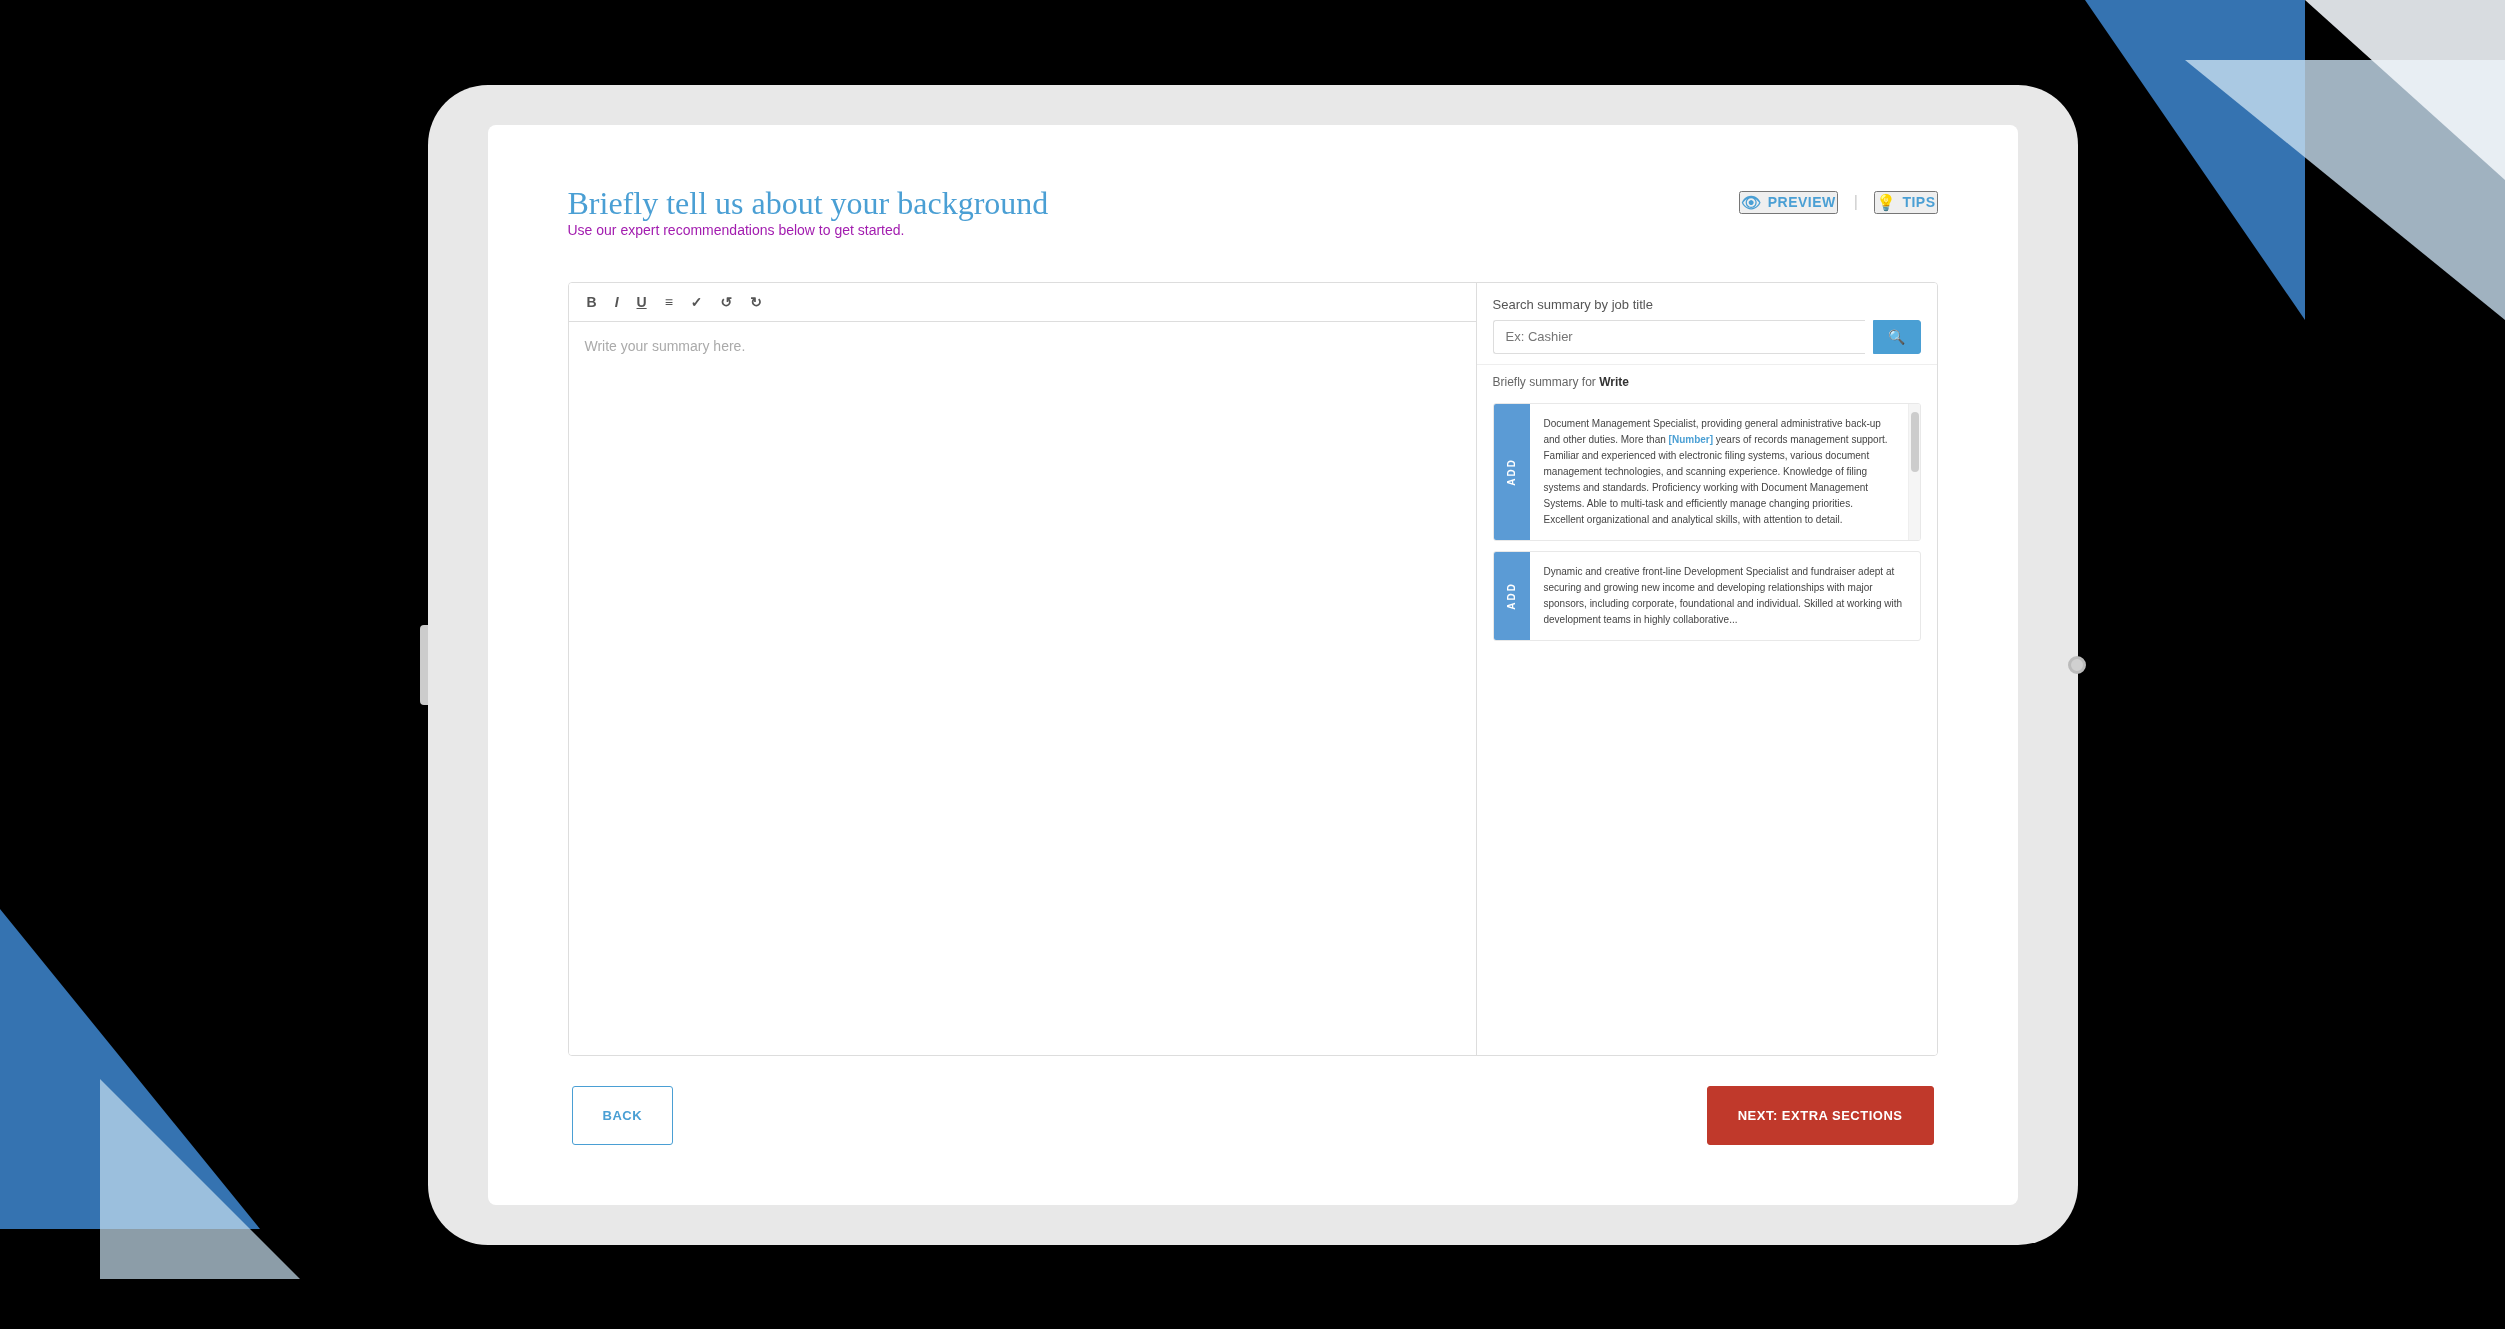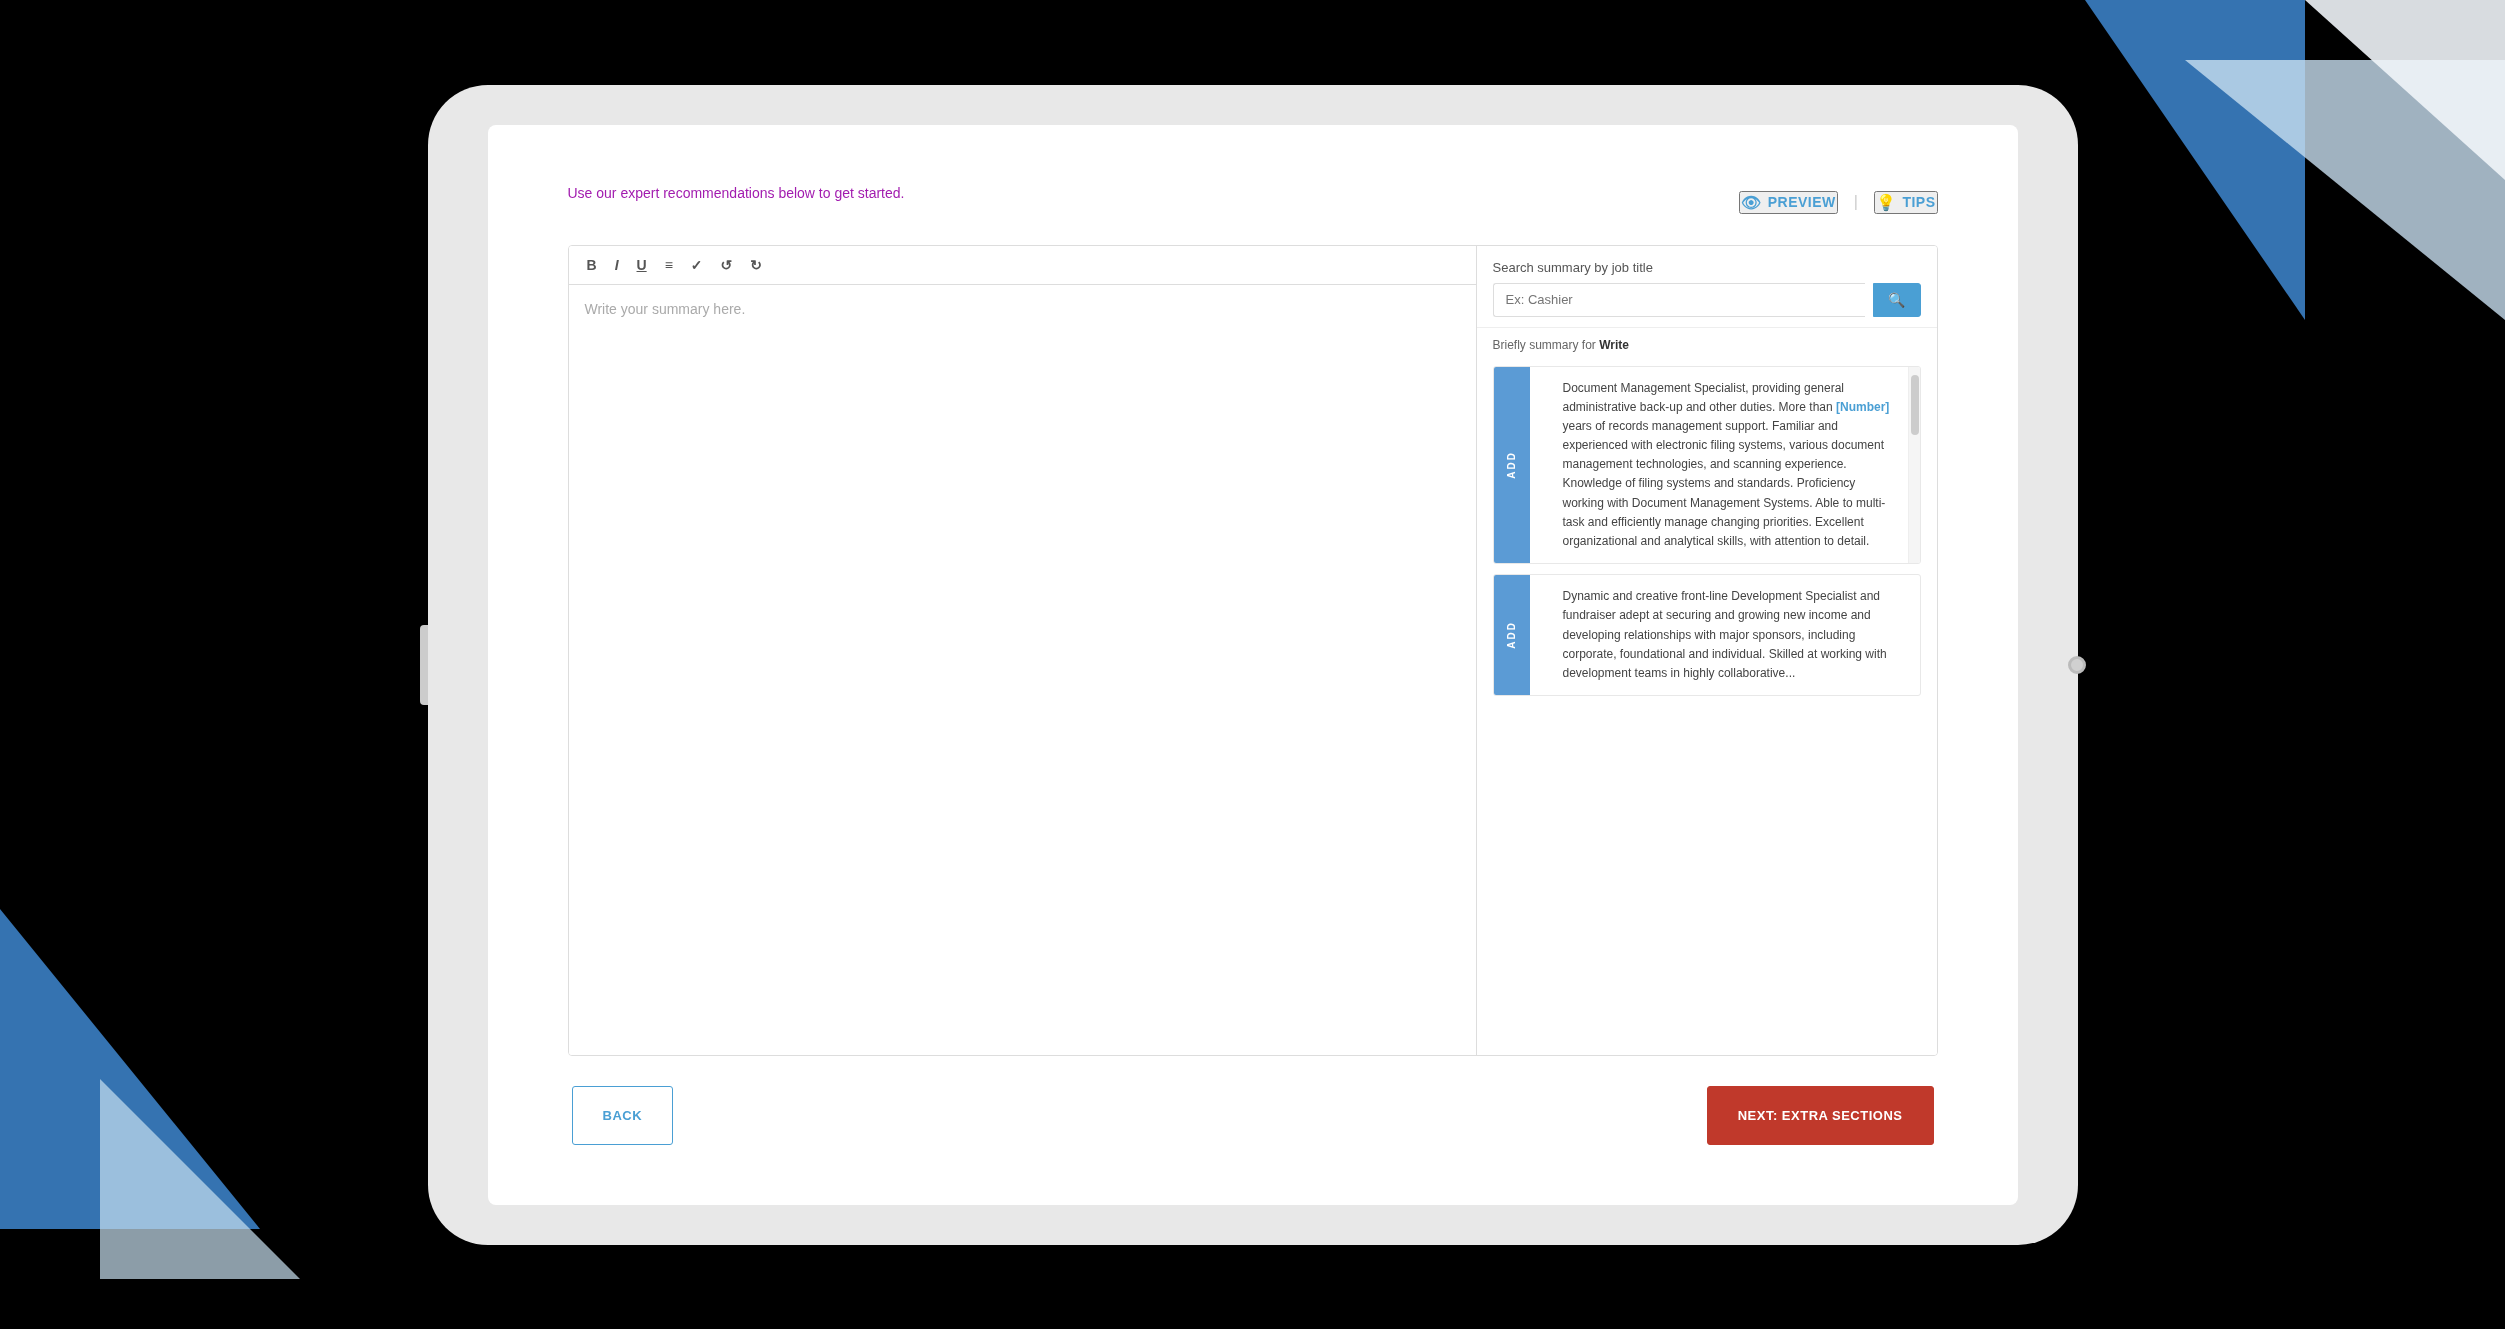--- a/index.html
+++ b/index.html
@@ -414,6 +414,7 @@
 
       <div class="header-row">
         <div>
+          <h1 class="page-title">Briefly tell us about your background</h1>
           <p class="subtitle">Use our expert recommendations below to get started.</p>
         </div>
         <div class="header-actions">

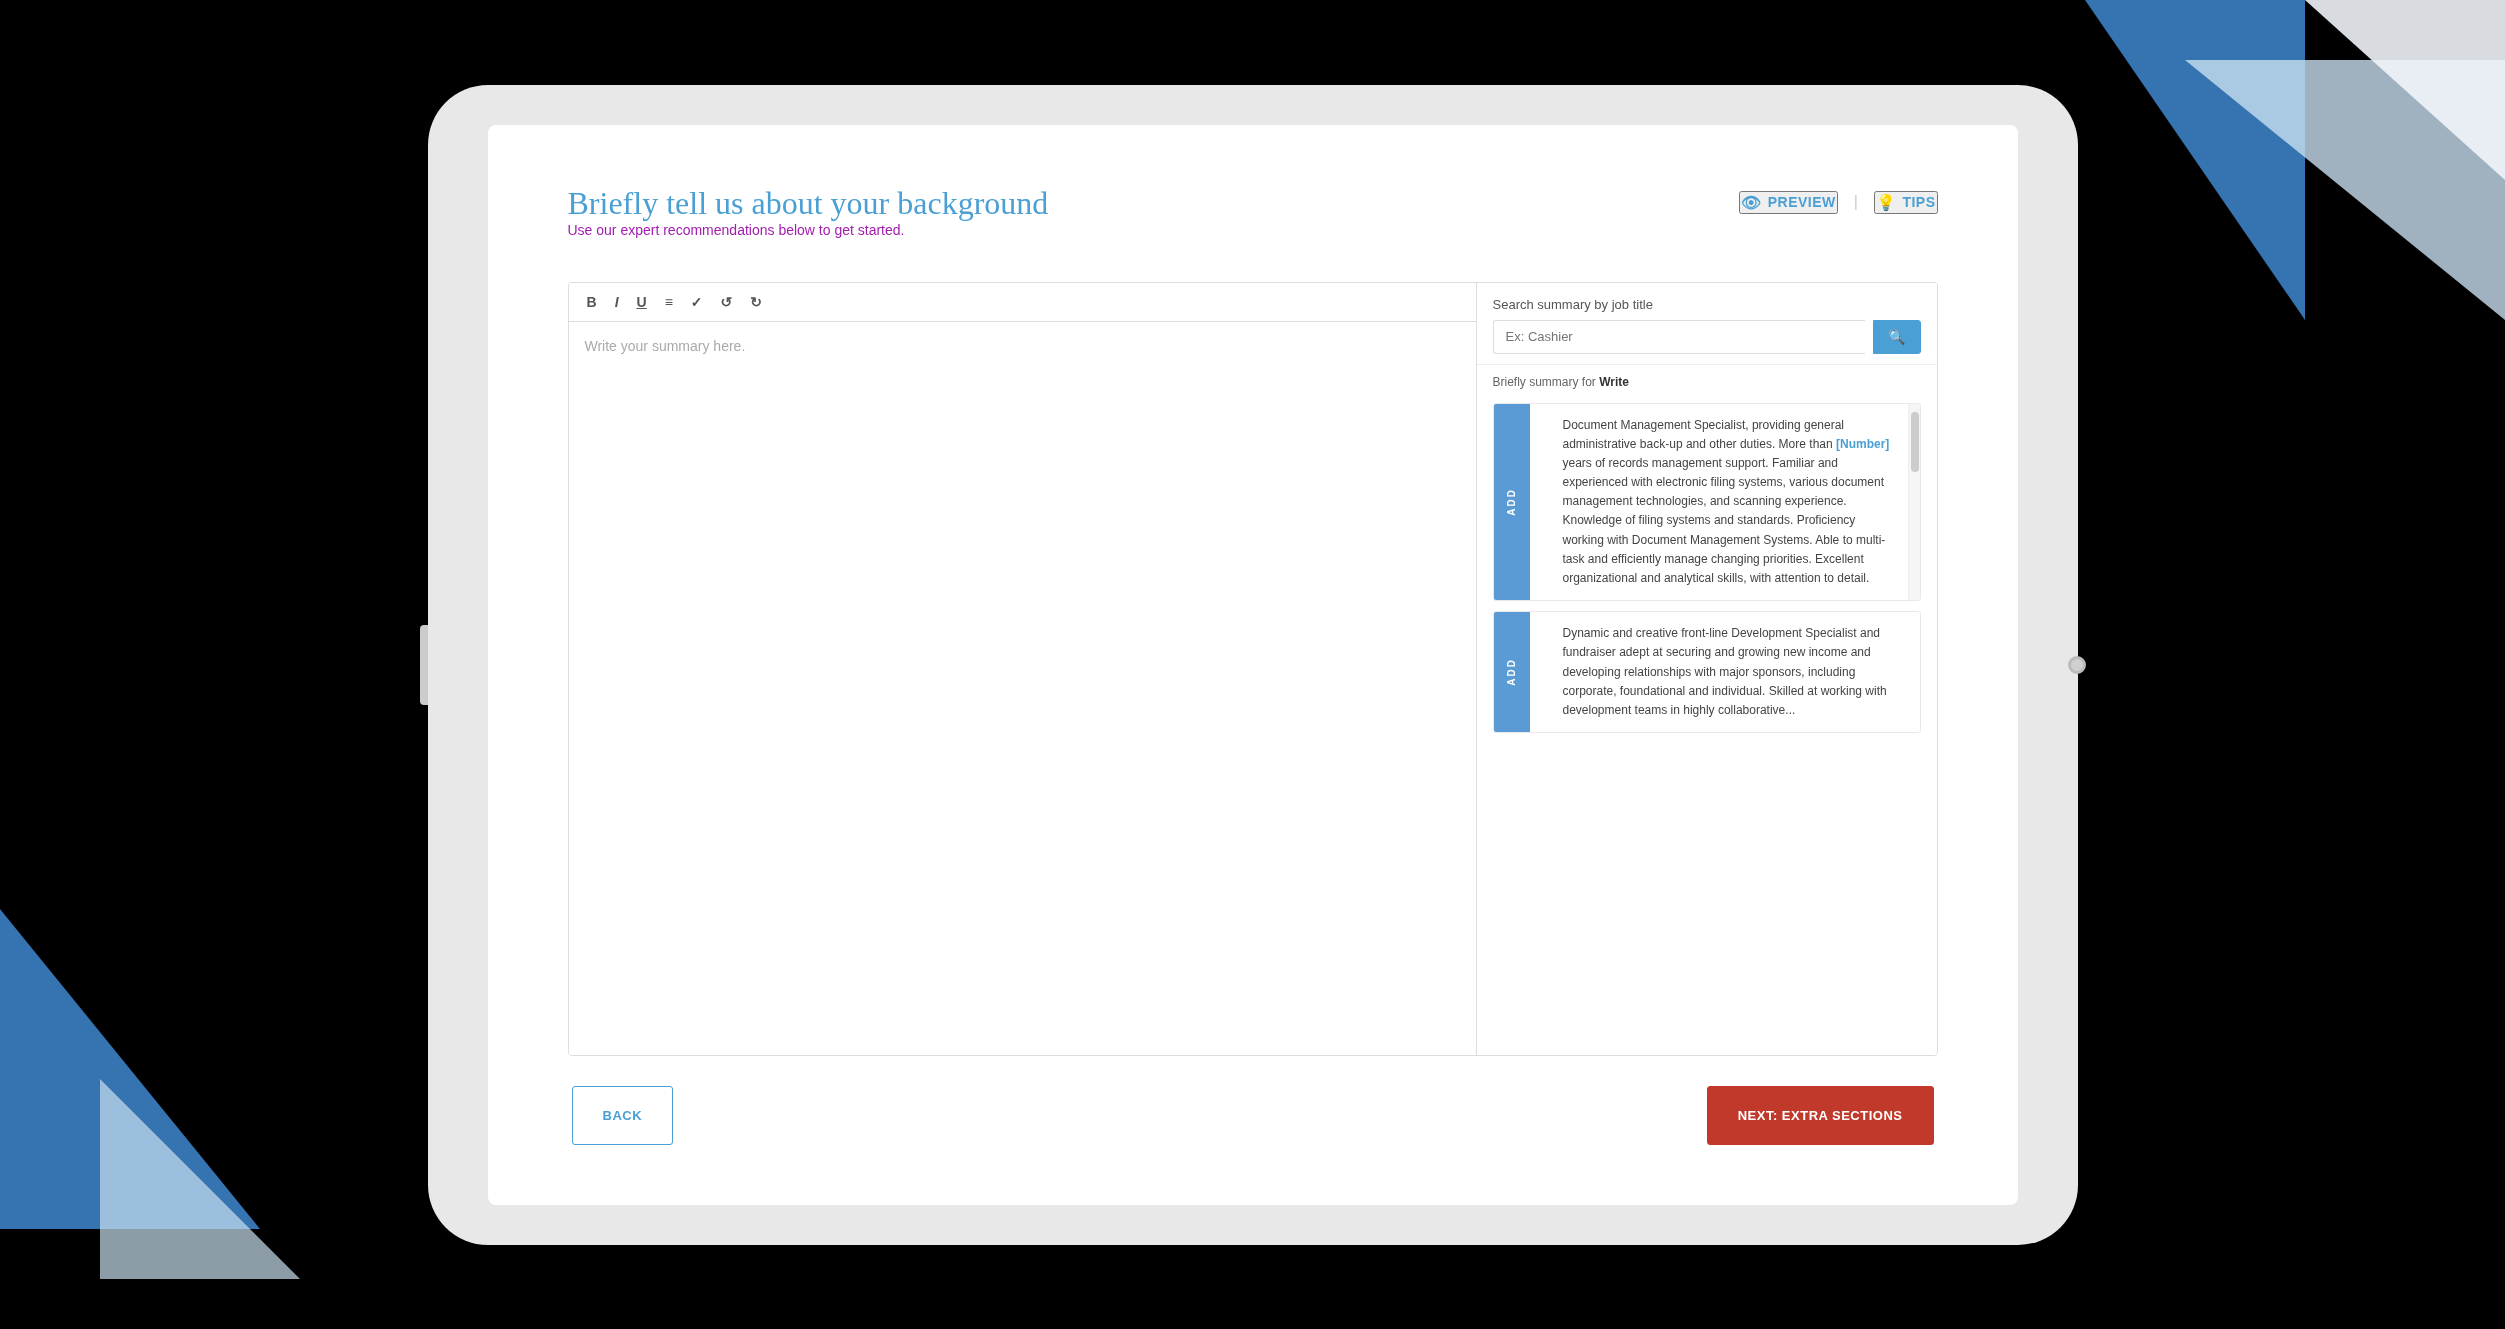--- a/index.html
+++ b/index.html
@@ -271,11 +271,10 @@
 
     .suggestion-text {
       padding: 12px 14px;
-      font-size: 12px;
+      font-size: 10px;
       color: #444;
       line-height: 1.6;
       flex: 1;
-      margin-left: 19px;
     }
 
     .suggestion-text .highlight {

